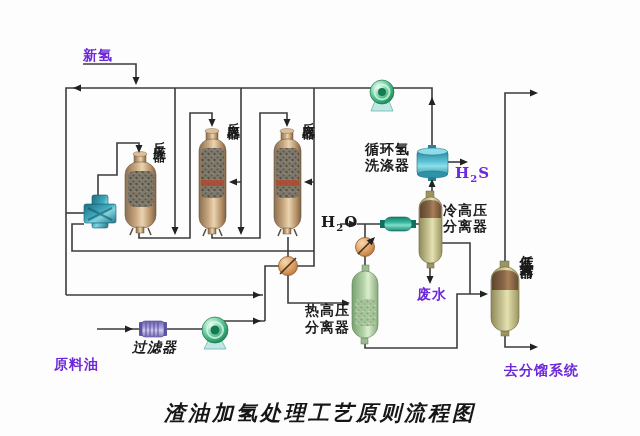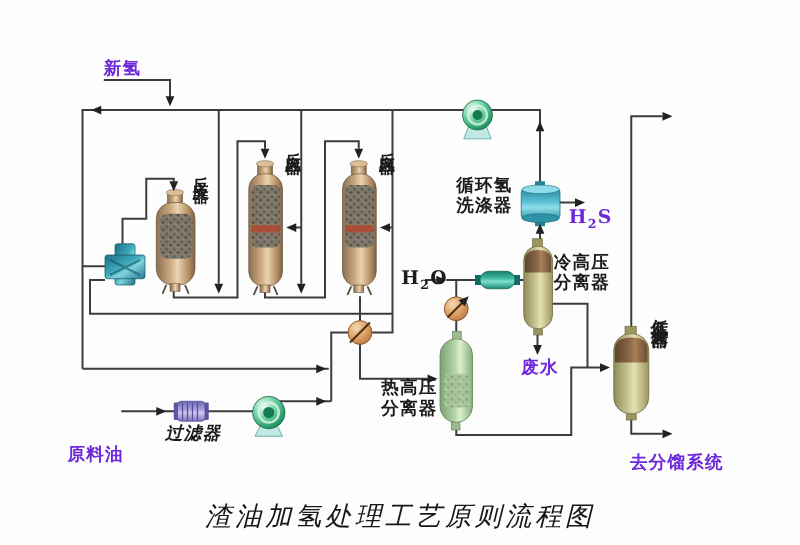--- a/index.html
+++ b/index.html
@@ -14,7 +14,7 @@
   .chem sub{font-size:10px;}
   #title{position:absolute;left:150px;top:399px;width:340px;text-align:center;
          font-family:"DejaVu Serif","Liberation Serif",serif;font-style:italic;
-         font-weight:normal;font-size:21px;letter-spacing:3px;color:#161616;}
+         font-weight:bold;font-size:21px;letter-spacing:3px;color:#161616;}
 </style>
 </head>
 <body>

